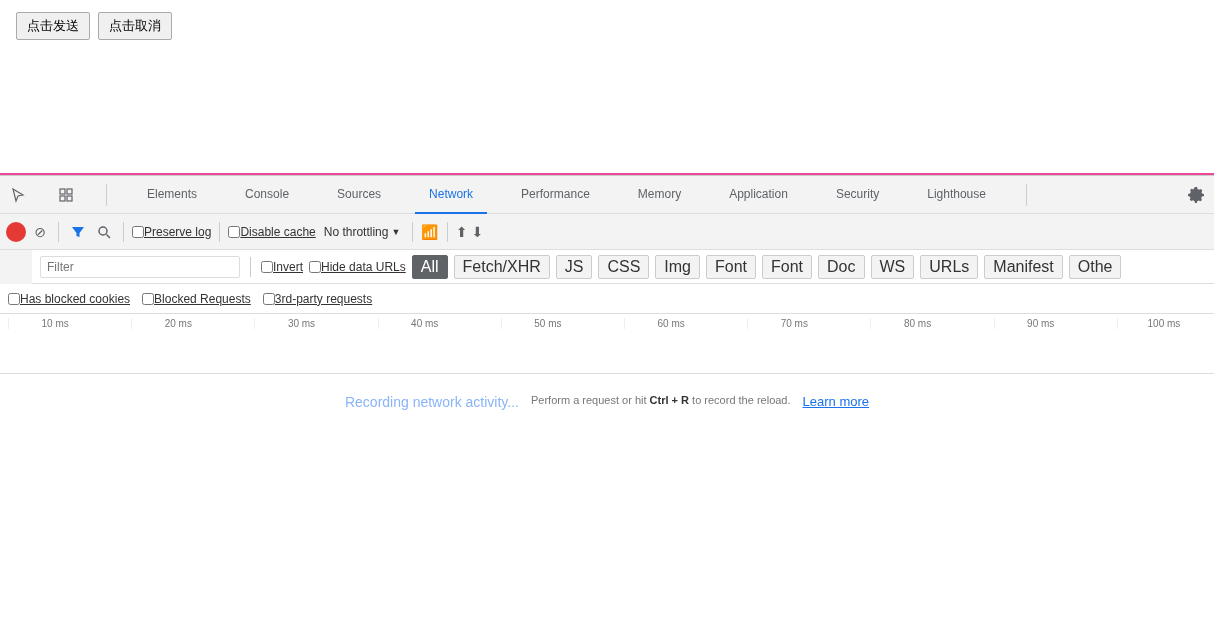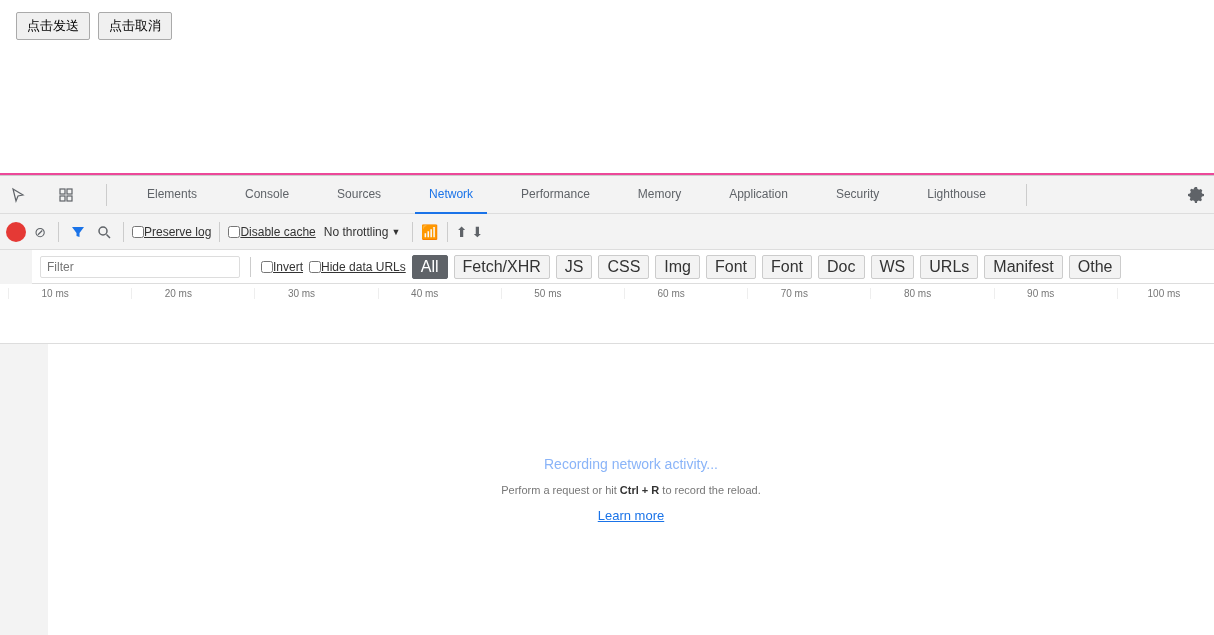--- a/index.html
+++ b/index.html
@@ -339,6 +339,20 @@
     <button class="filter-type-btn">Othe</button>
   </div>
 
+  <div class="blocked-row">
+    <label class="checkbox-group">
+      <input type="checkbox" style="">
+      <span>Has blocked cookies</span>
+    </label>
+    <label class="checkbox-group">
+      <input type="checkbox" style="">
+      <span>Blocked Requests</span>
+    </label>
+    <label class="checkbox-group">
+      <input type="checkbox" style="">
+      <span>3rd-party requests</span>
+    </label>
+  </div>
 
   <div class="timeline-area">
     <div class="timeline-ticks">

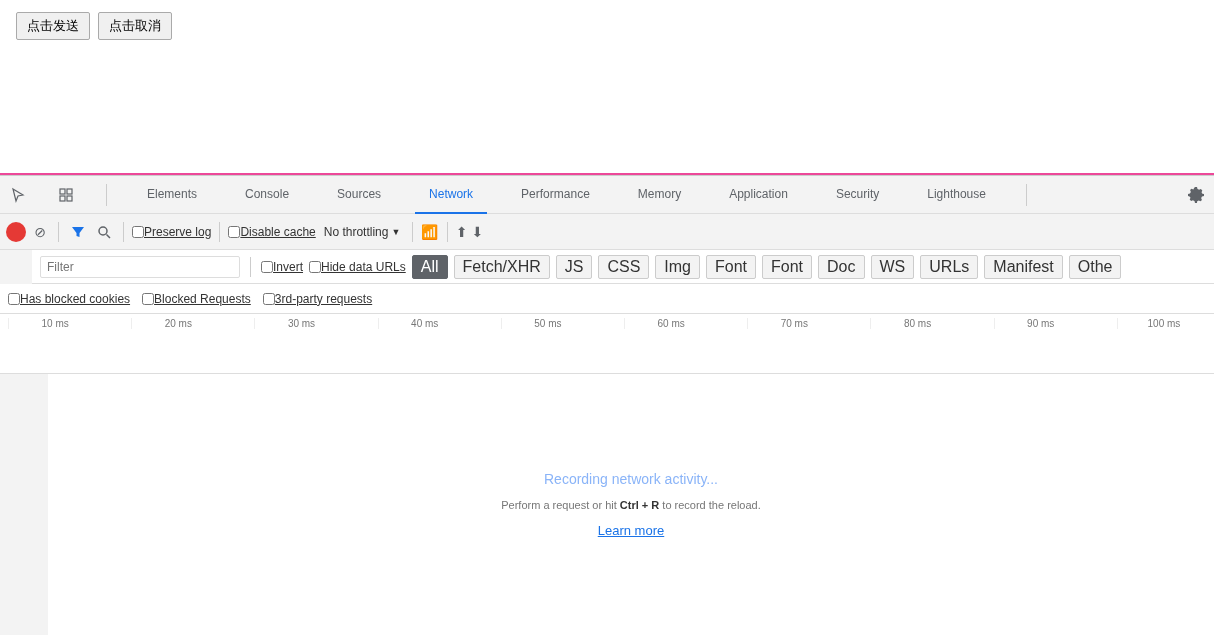--- a/index.html
+++ b/index.html
@@ -209,13 +209,12 @@
     .main-content {
       flex: 1;
       display: flex;
-      flex-direction: column;
-      align-items: center;
+      flex-direction: row;
+      align-items: flex-start;
       justify-content: center;
       background: #fff;
       padding: 20px;
       gap: 12px;
-      margin-left: 48px;
     }
     .recording-text {
       color: #8ab4f8;

